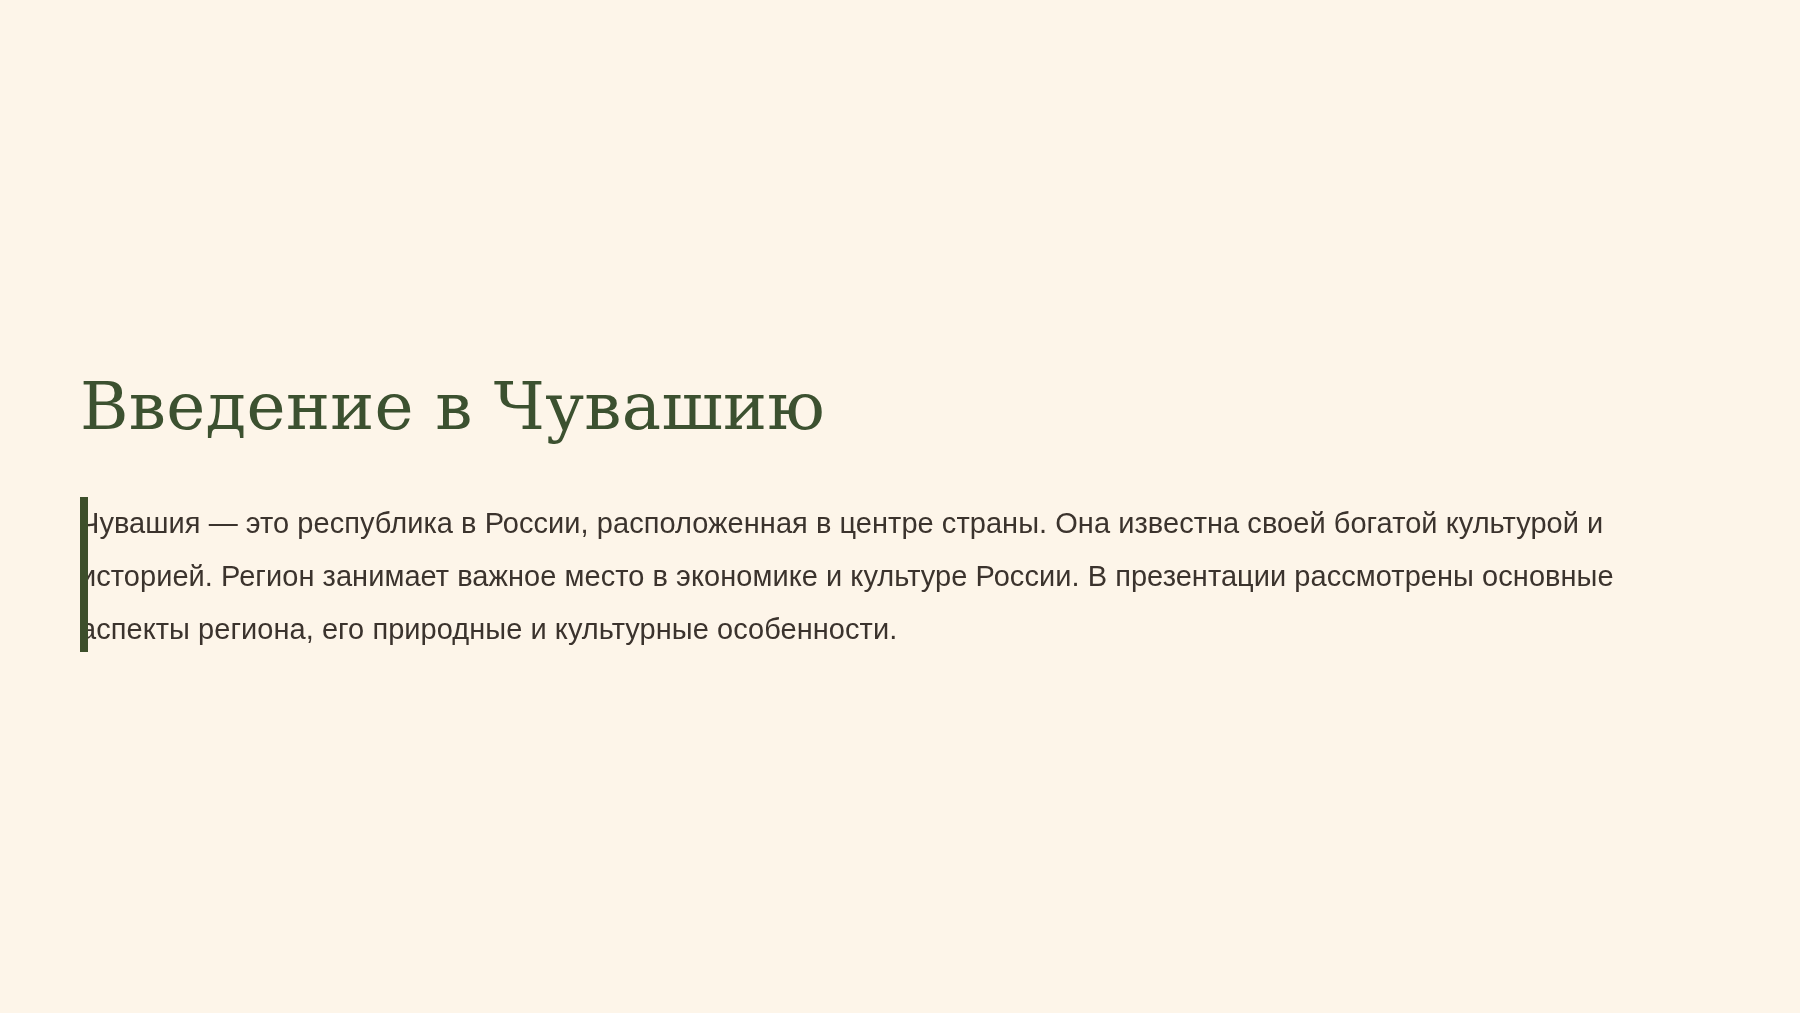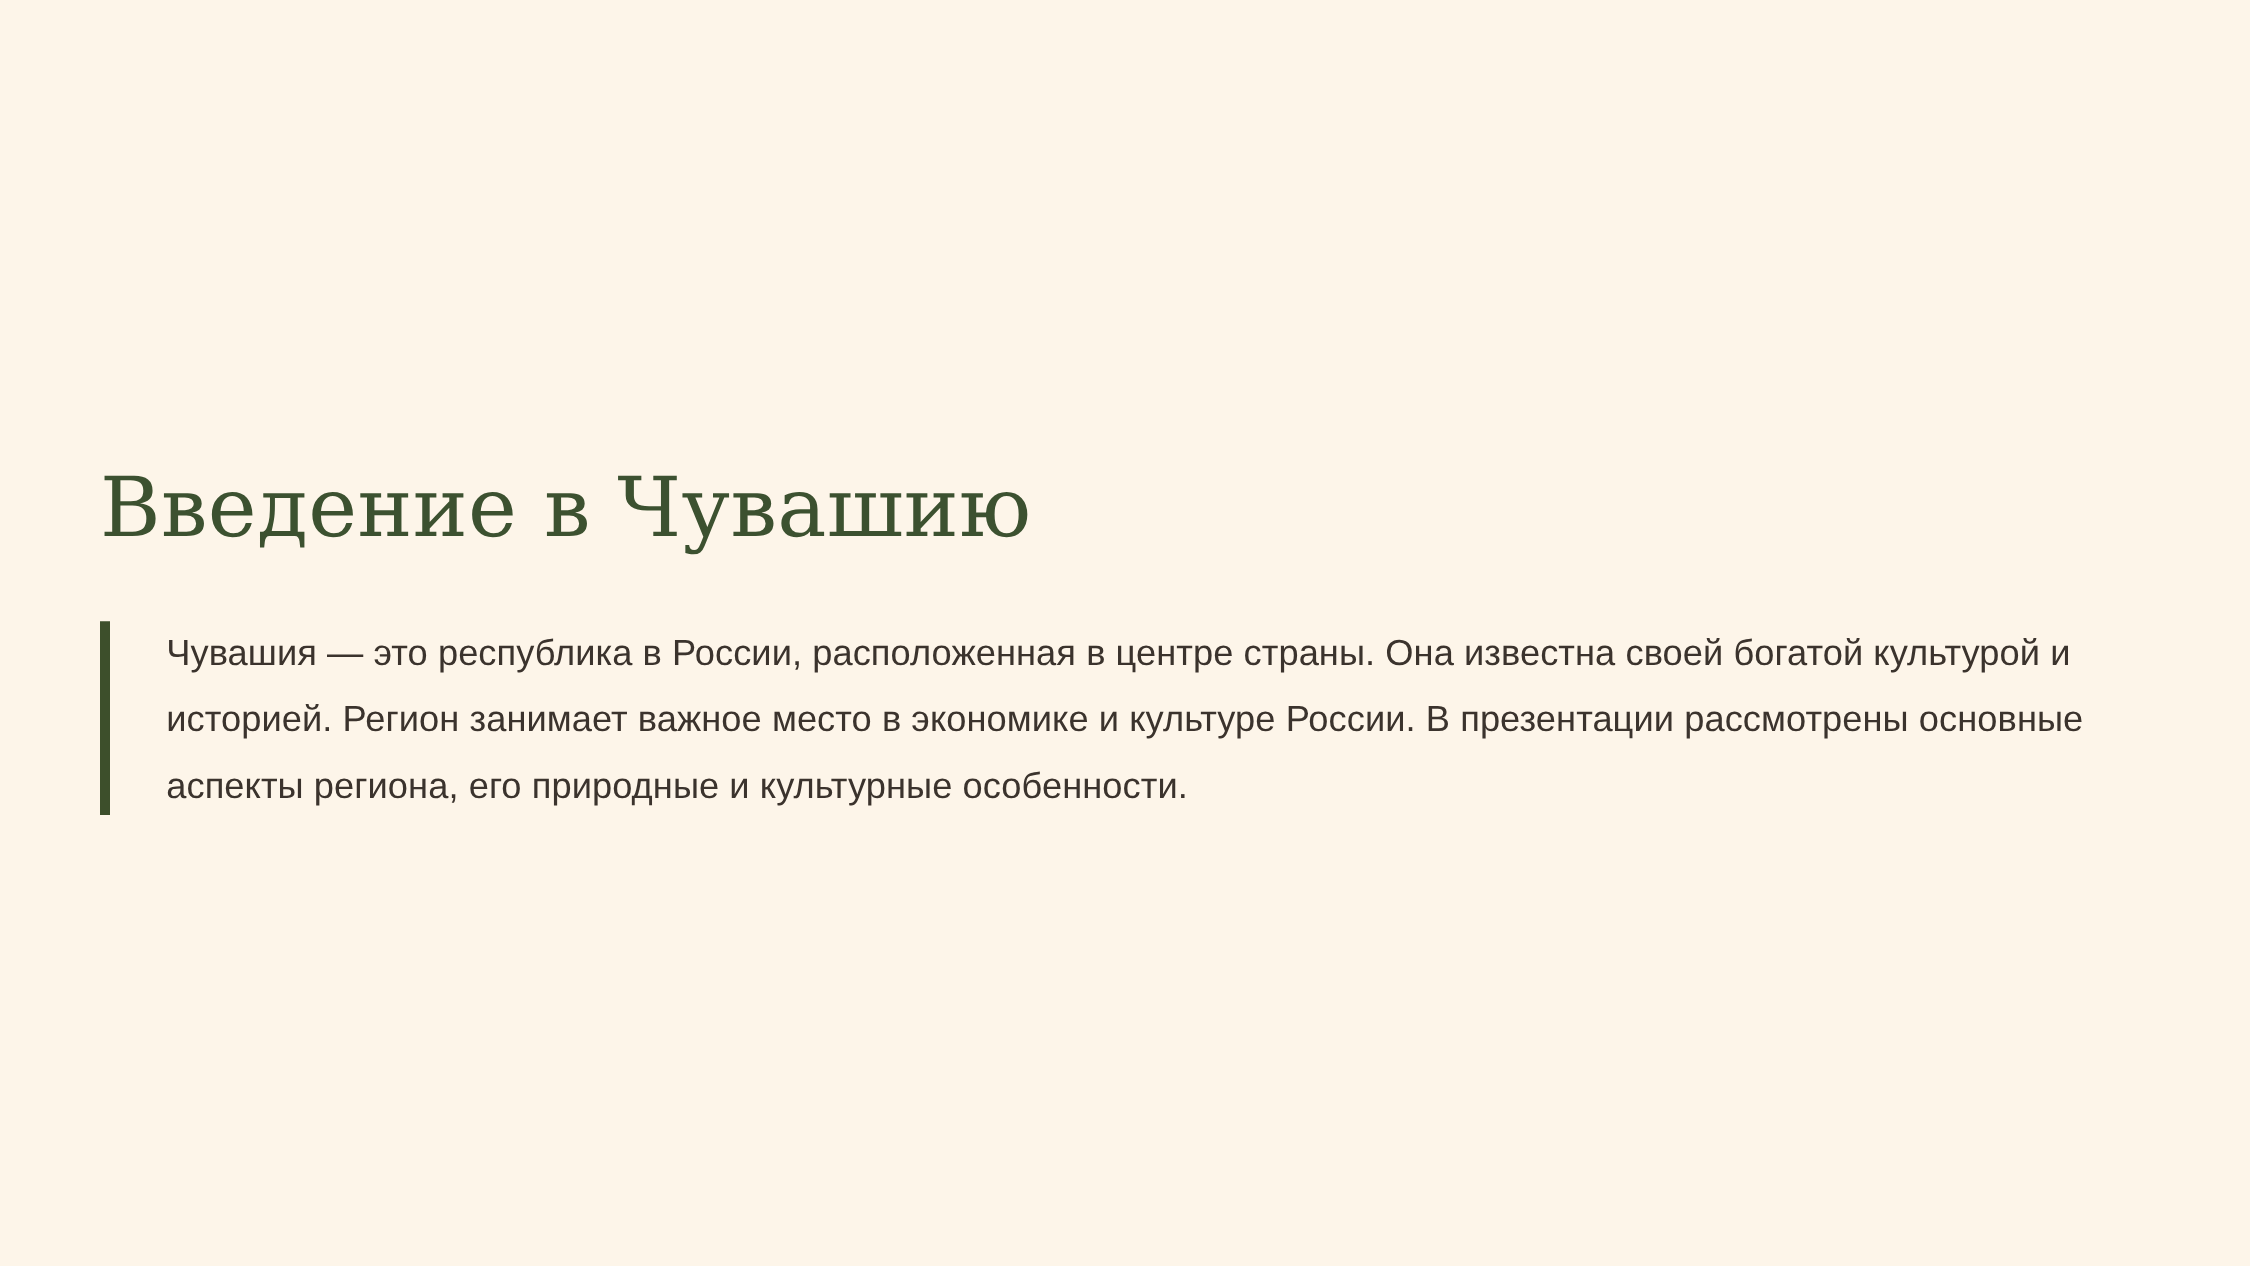--- a/index.html
+++ b/index.html
@@ -44,7 +44,6 @@
   .body-block {
     position: relative;
     margin-top: 55px;
-    padding-left: 53px;
     min-height: 155px;
     box-sizing: border-box;
   }

